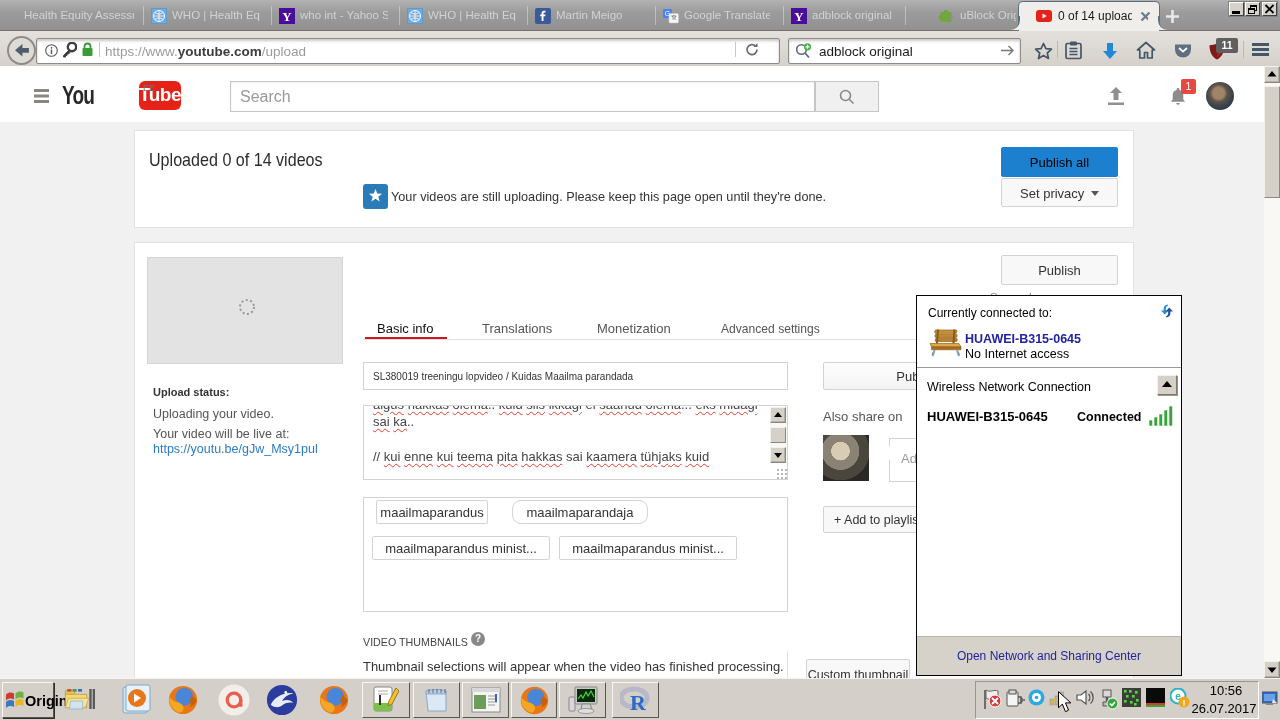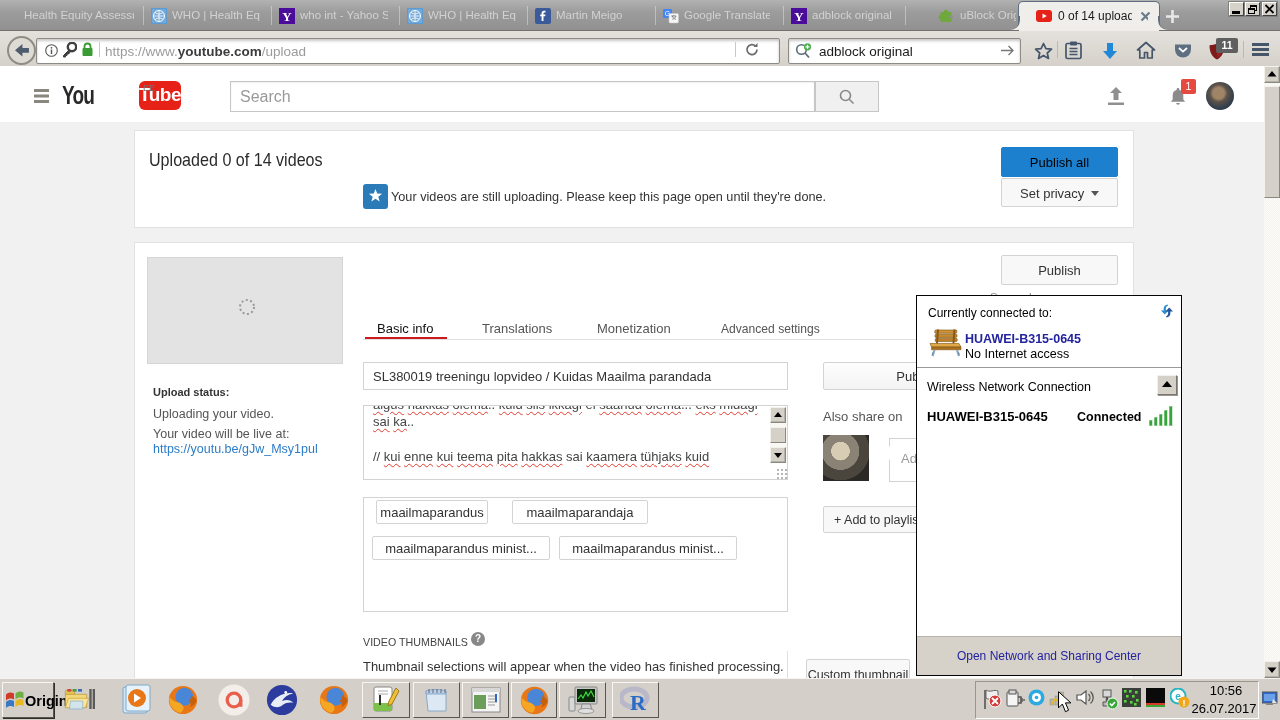--- a/index.html
+++ b/index.html
@@ -263,7 +263,7 @@
     <div style="position:absolute;left:230px;top:94px;width:82px;height:3px;background:#cc181e;"></div>
     <div style="position:absolute;left:228px;top:96px;width:700px;height:1px;background:#e0e0e0;"></div>
 
-    <div style="position:absolute;left:228px;top:119px;width:425px;height:28px;background:#fff;border:1px solid #d3d3d3;font-size:13px;color:#333;line-height:27px;padding-left:9px;white-space:nowrap;overflow:hidden;">SL380019 treeningu lopvideo / Kuidas Maailma parandada</div>
+    <div style="position:absolute;left:228px;top:119px;width:425px;height:28px;background:#fff;border:1px solid #d3d3d3;font-size:10px;color:#333;line-height:27px;padding-left:9px;white-space:nowrap;overflow:hidden;">SL380019 treeningu lopvideo / Kuidas Maailma parandada</div>
     <div class="btn" style="left:688px;top:119px;width:166px;height:28px;line-height:28px;text-align:center;padding-left:16px;background:linear-gradient(#fefefe,#f3f3f3);">Public</div>
 
     <div style="position:absolute;left:228px;top:162px;width:425px;height:75px;background:#fff;border:1px solid #d3d3d3;overflow:hidden;">

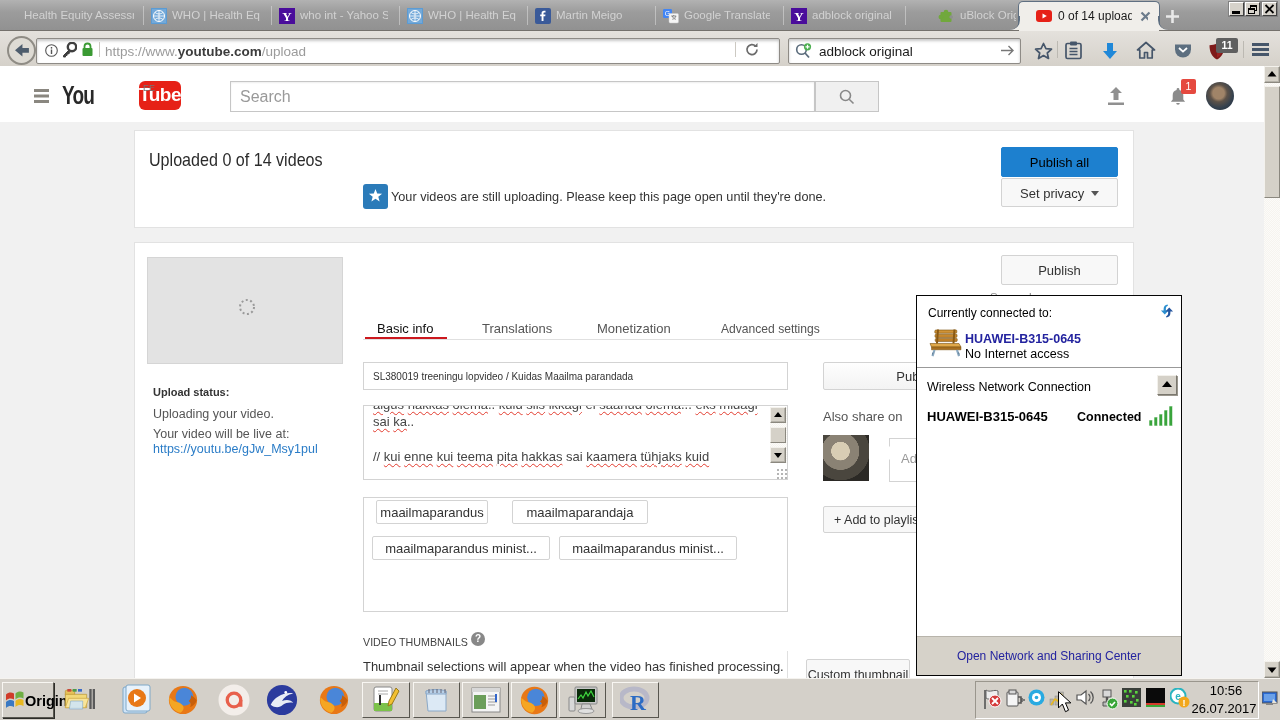--- a/index.html
+++ b/index.html
@@ -286,7 +286,7 @@
 
     <div style="position:absolute;left:228px;top:254px;width:425px;height:115px;background:#fff;border:1px solid #d3d3d3;"></div>
     <div class="btn" style="left:241px;top:257px;width:112px;height:24px;line-height:24px;background:#fff;">maailmaparandus</div>
-    <div class="btn" style="left:377px;top:257px;width:136px;height:24px;line-height:24px;background:#fff;">maailmaparandaja</div>
+    <div class="btn" style="left:377px;top:257px;width:136px;height:24px;line-height:24px;background:#fff;border-radius:9px;">maailmaparandaja</div>
     <div class="btn" style="left:237px;top:293px;width:178px;height:24px;line-height:24px;background:#fff;">maailmaparandus minist...</div>
     <div class="btn" style="left:424px;top:293px;width:178px;height:24px;line-height:24px;background:#fff;">maailmaparandus minist...</div>
 

